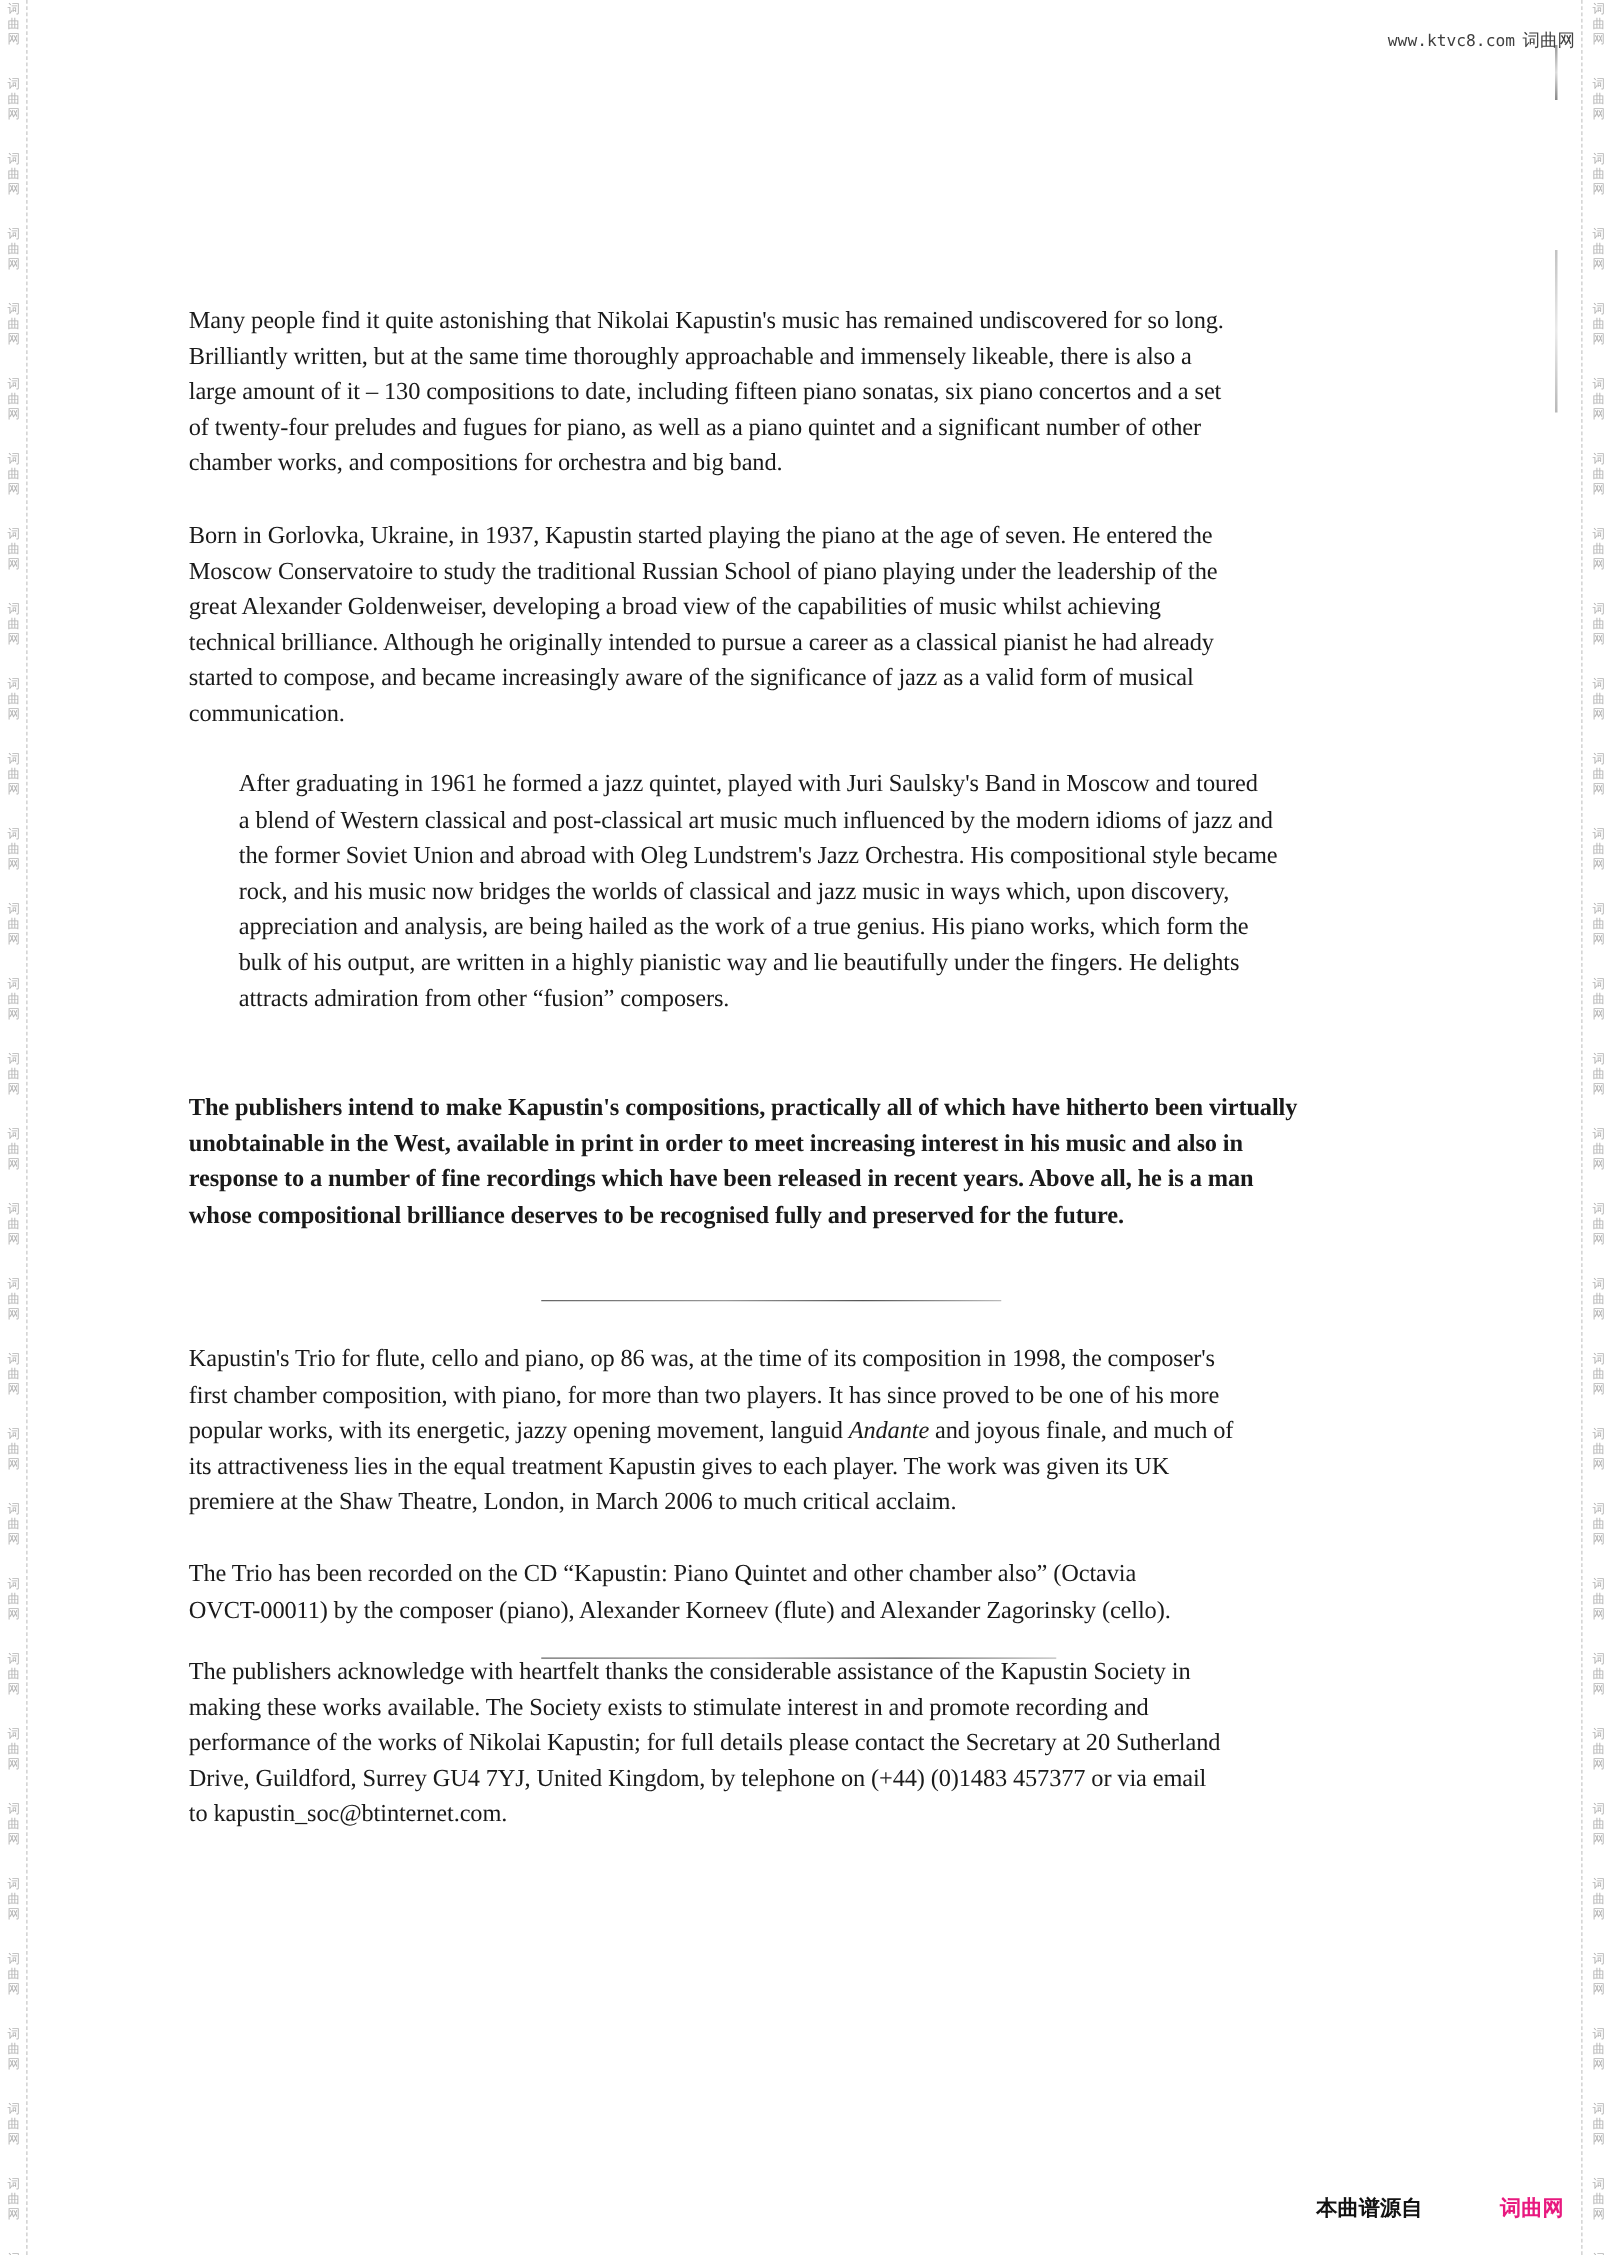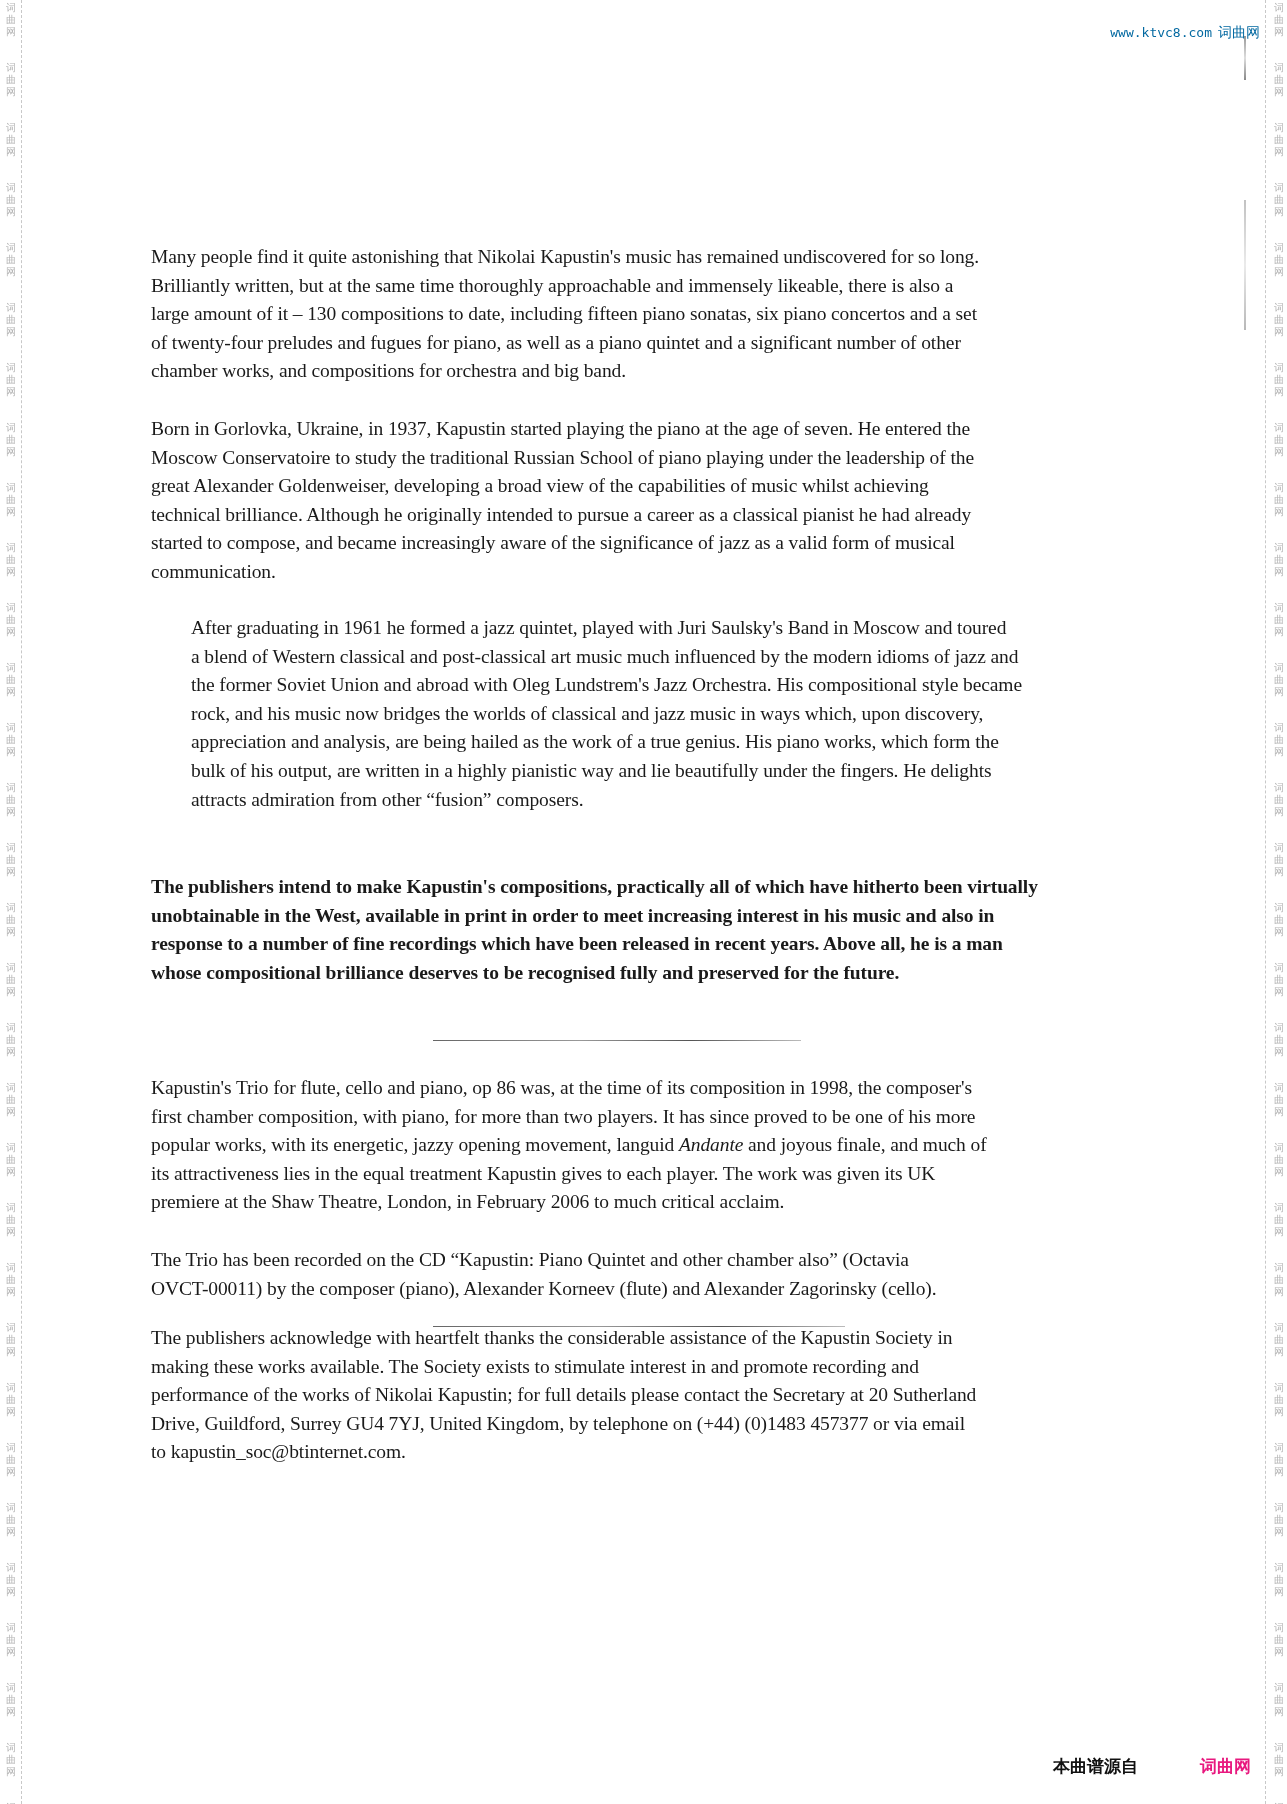--- a/index.html
+++ b/index.html
@@ -14,7 +14,7 @@
   .wm-group { position: absolute; left: 4px; width: 14px; font-family: "DejaVu Sans", sans-serif;
               font-size: 10px; line-height: 12px; color: #b5b5b5; text-align: center; }
   .wm-group span { display: block; }
-  .header-site { position: absolute; top: 24px; right: 27px; font-size: 13px; color: #0369a1;
+  .header-site { position: absolute; top: 24px; right: 27px; font-size: 13px; color: #404040;
                  font-family: "DejaVu Sans Mono", monospace; white-space: nowrap; }
   .header-site .cn { font-family: "DejaVu Sans", sans-serif; font-size: 14px; margin-left: 6px; }
   .scan-mark { position: absolute; left: 1244px; width: 2px; background: linear-gradient(#999, #ddd, #888); }

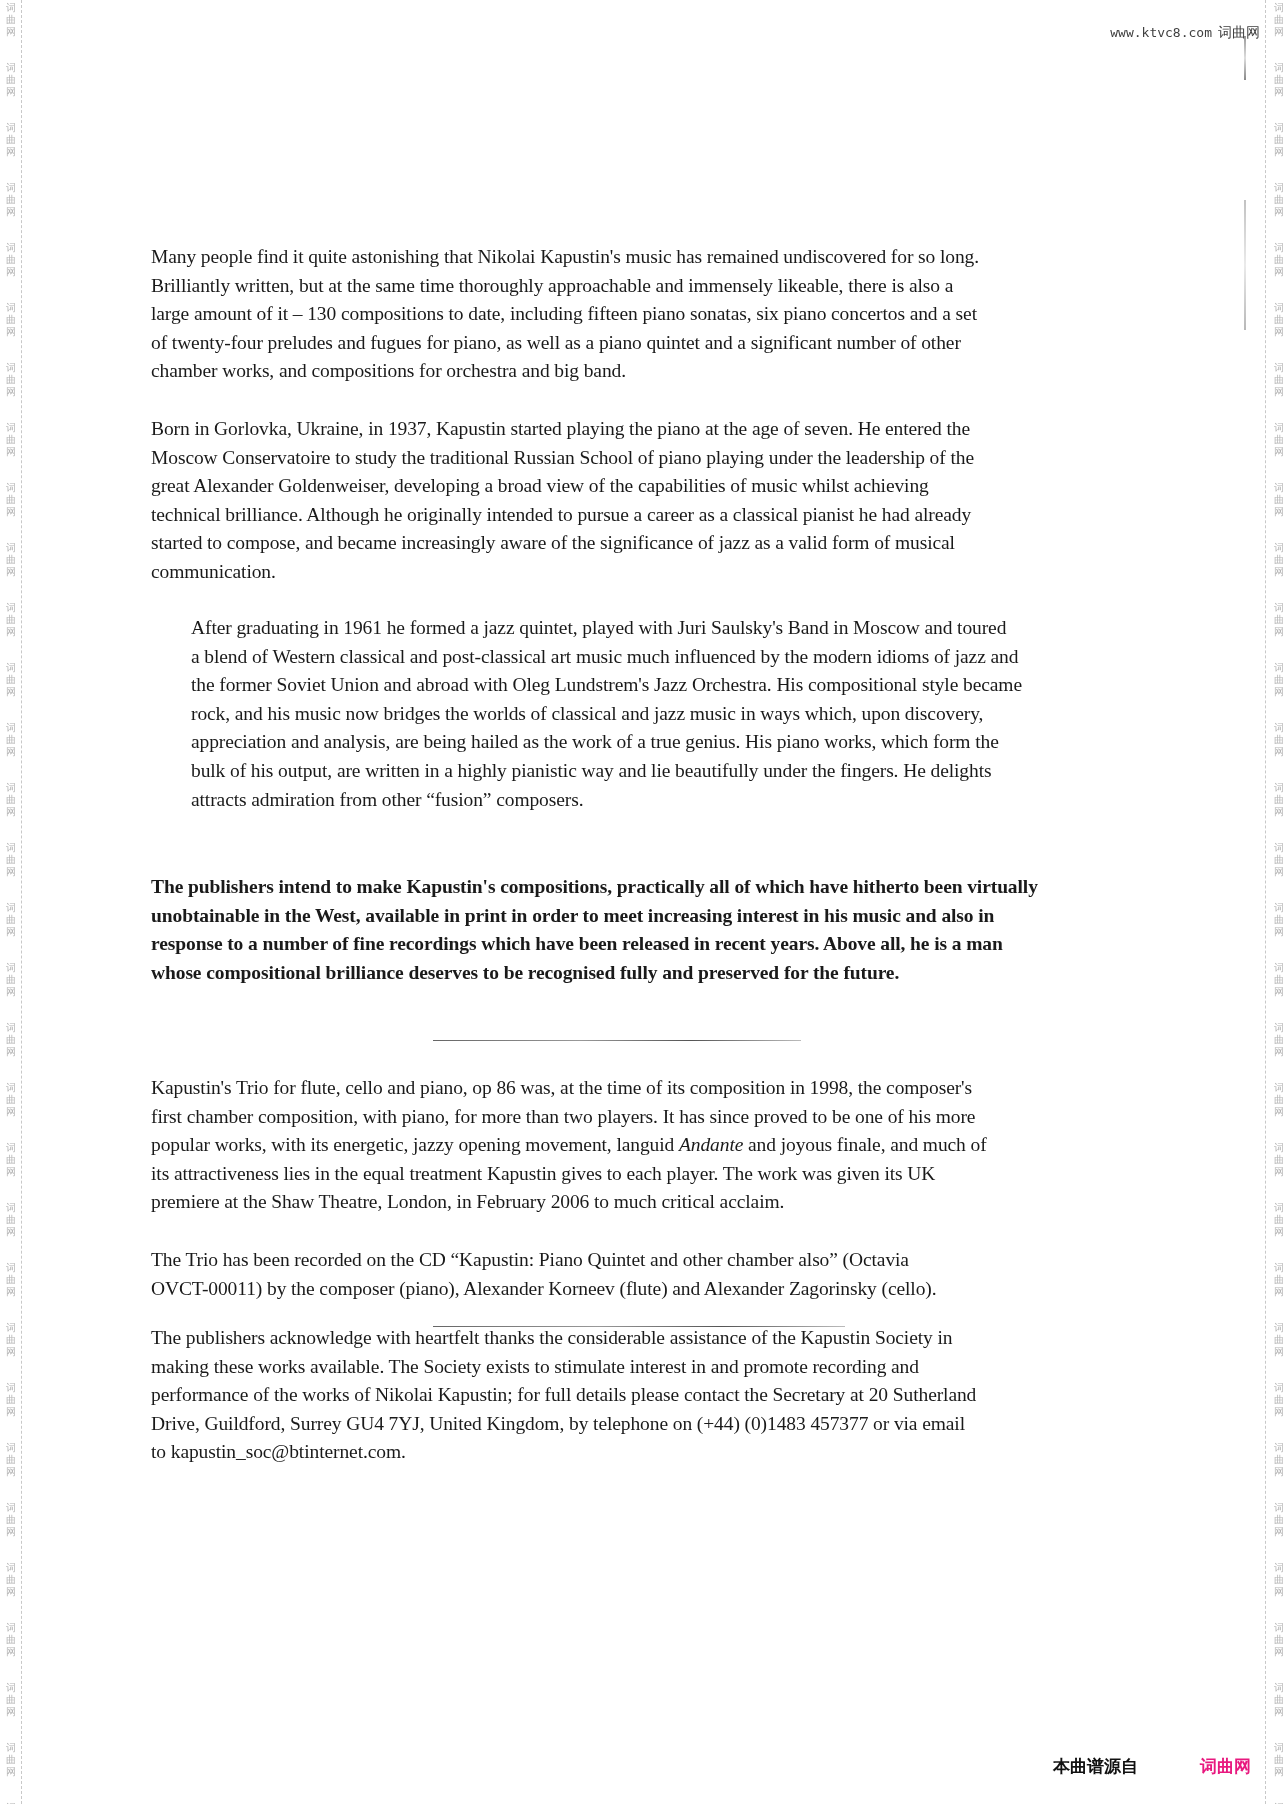--- a/index.html
+++ b/index.html
@@ -393,7 +393,7 @@
     <span class="line">first chamber composition, with piano, for more than two players. It has since proved to be one of his more</span>
     <span class="line"><span>popular works, with its energetic, jazzy opening movement, languid </span><em>Andante</em><span> and joyous finale, and much of</span></span>
     <span class="line">its attractiveness lies in the equal treatment Kapustin gives to each player. The work was given its UK</span>
-    <span class="line">premiere at the Shaw Theatre, London, in February 2006 to much critical acclaim.</span>
+    <span class="line">premiere at the Shaw Theatre, London, in March 2006 to much critical acclaim.</span>
   </p>
 
   <p class="para" style="position:absolute;left:151px;top:1246px;">

